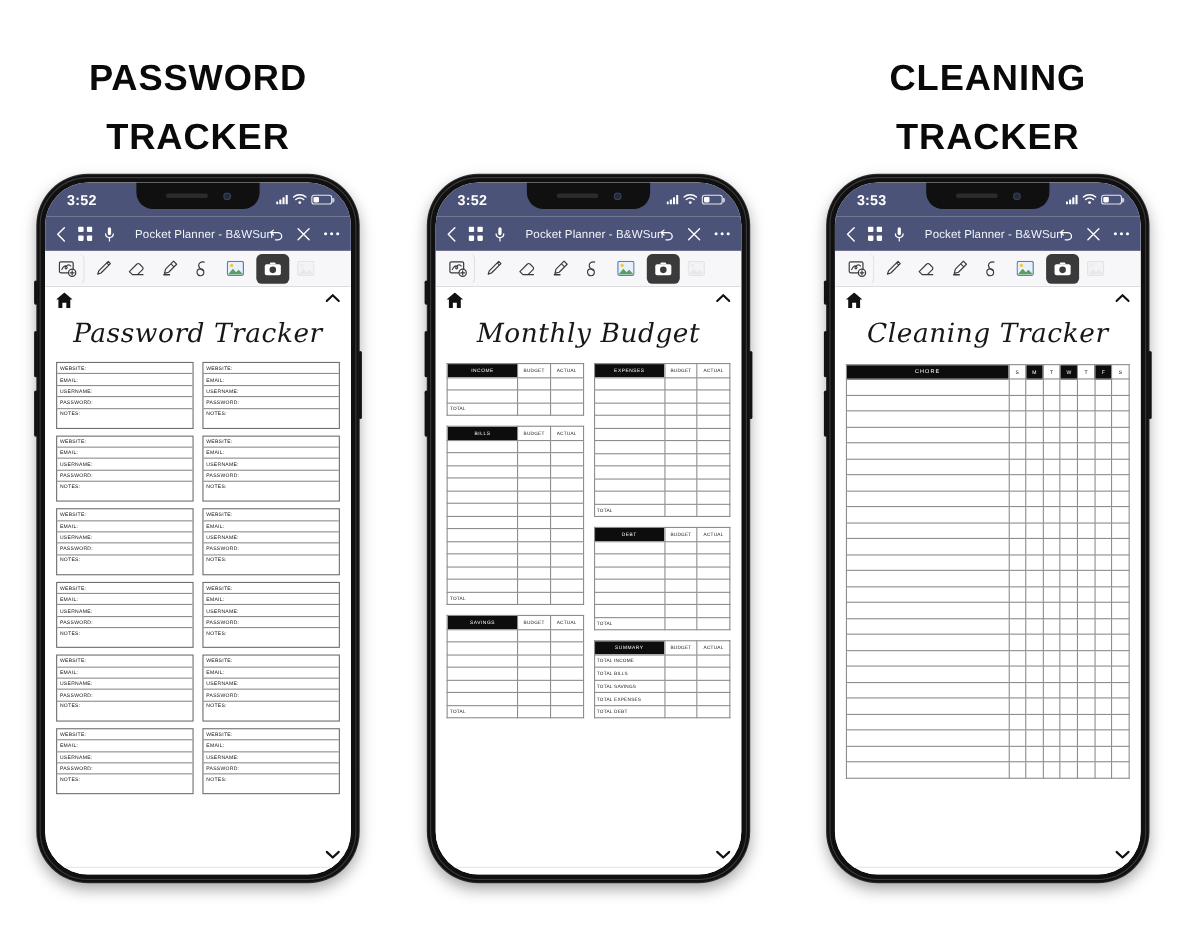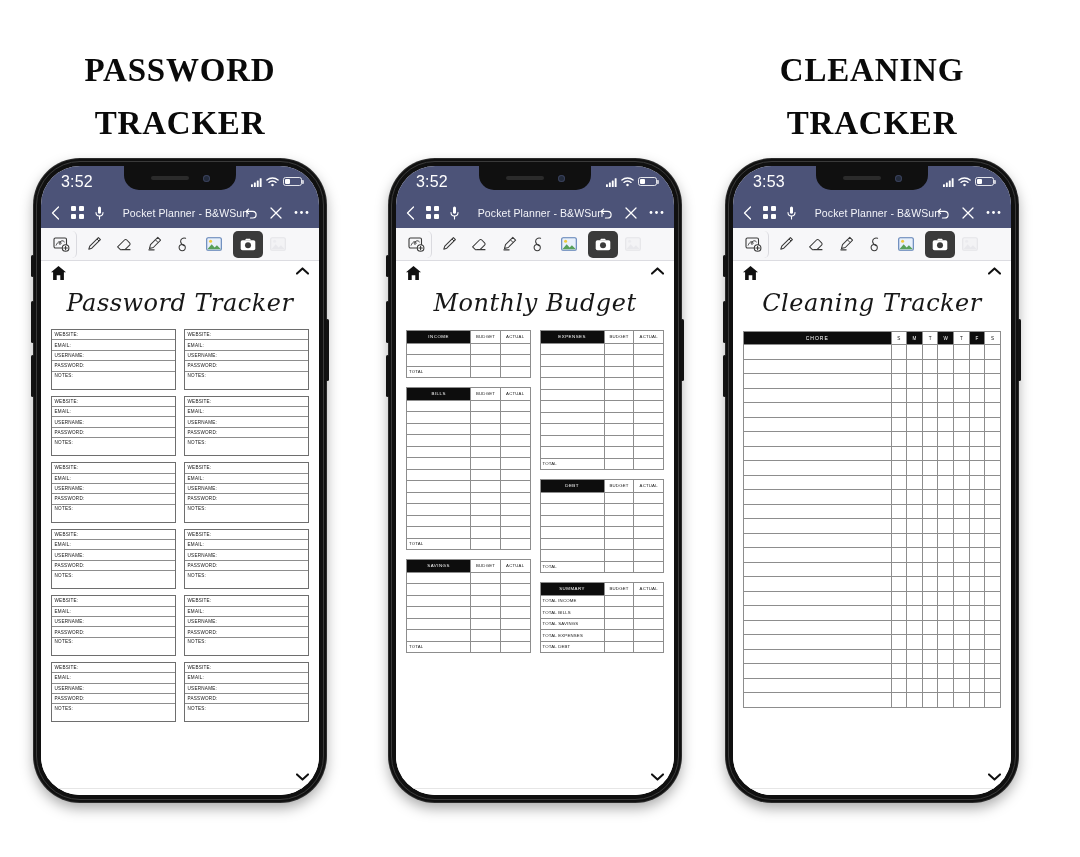--- a/index.html
+++ b/index.html
@@ -32,7 +32,7 @@
     position: absolute;
     top: 44px; left: 0; right: 0;
     text-align: center;
-    font-family: Liberation Serif, serif;
+    font-family: Liberation Sans, sans-serif;
     font-weight: 700;
     font-size: 33px;
     letter-spacing: 0.8px;

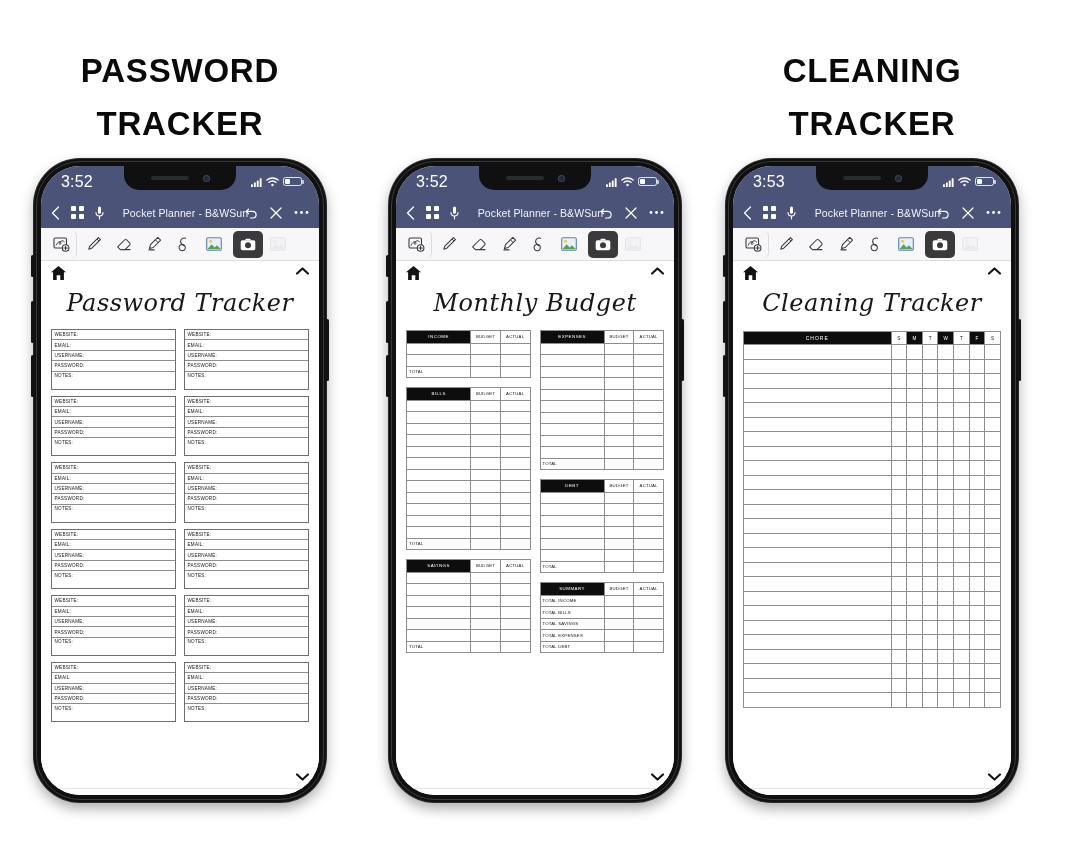--- a/index.html
+++ b/index.html
@@ -26,7 +26,7 @@
   }
   .col.c1 { left: 0; }
   .col.c2 { left: 355px; }
-  .col.c3 { left: 692px; }
+  .col.c3 { left: 718px; }
 
   .poster-title {
     position: absolute;

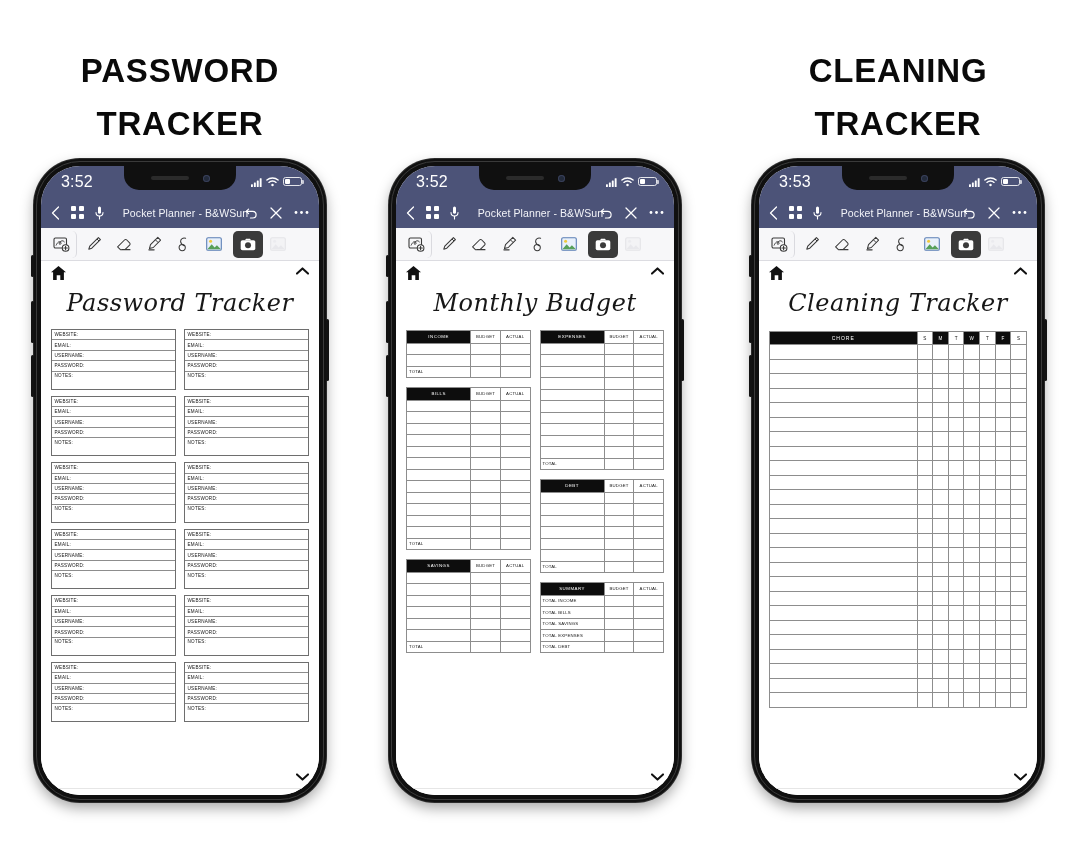--- a/index.html
+++ b/index.html
@@ -94,8 +94,8 @@
     justify-content: space-between;
     padding: 0 17px 0 20px;
     color: #fff;
-    font-size: 16px;
-    font-weight: 400;
+    font-size: 13px;
+    font-weight: 700;
   }
   .notch {
     position: absolute;

